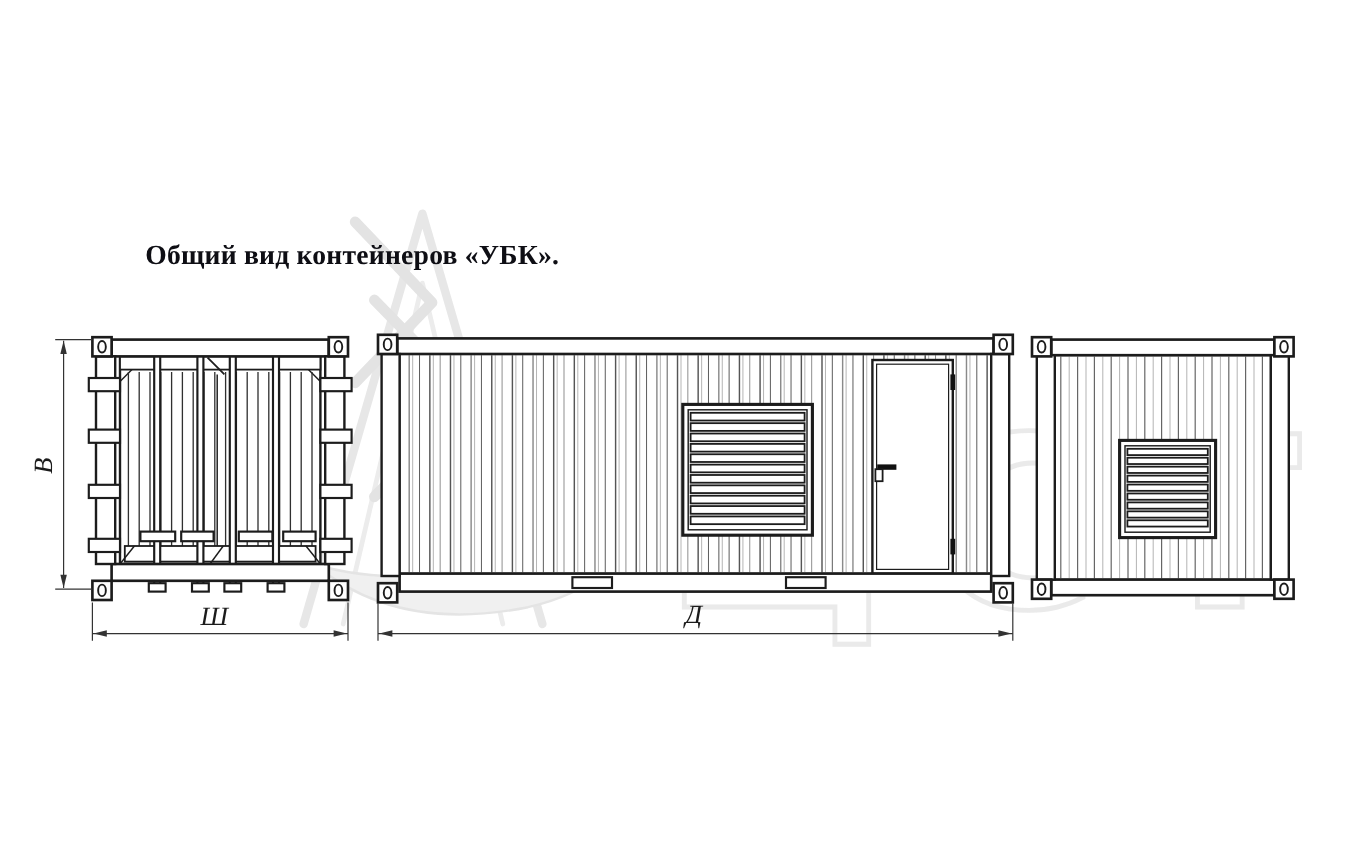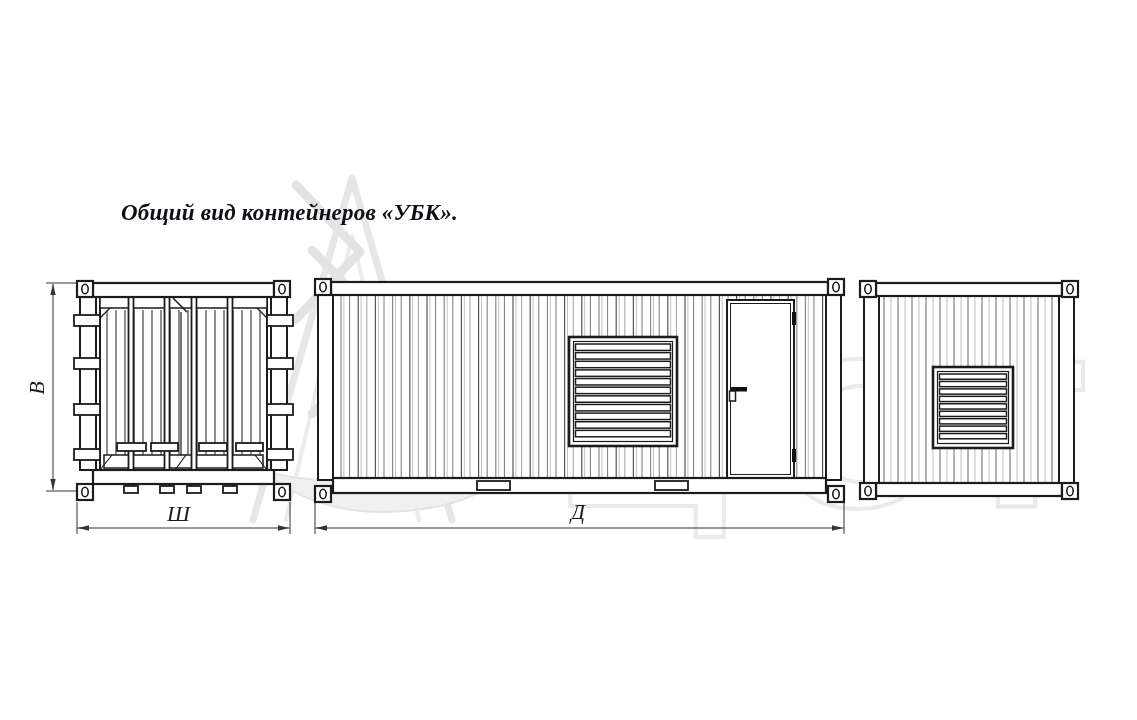--- a/index.html
+++ b/index.html
@@ -14,7 +14,6 @@
     font-family:"Liberation Serif", serif;
     font-weight:bold;font-size:23px;color:#0e0e14;letter-spacing:0.2px;
     white-space:nowrap;
-    font-style:italic;
   }
   .dim-label{
     position:absolute;

